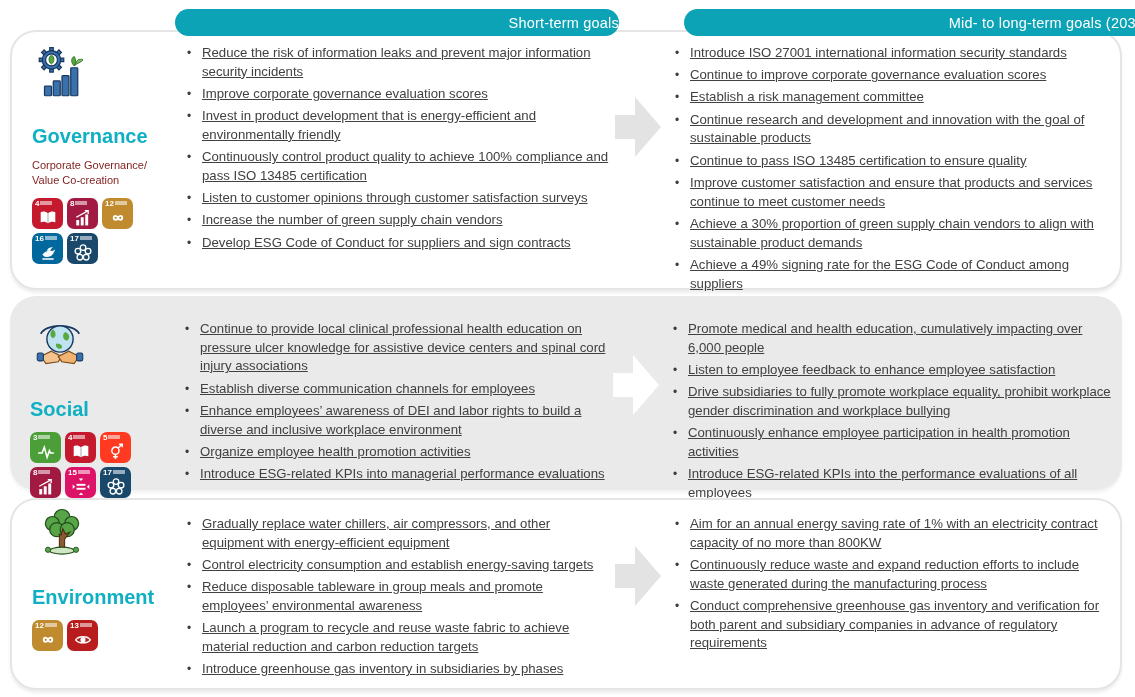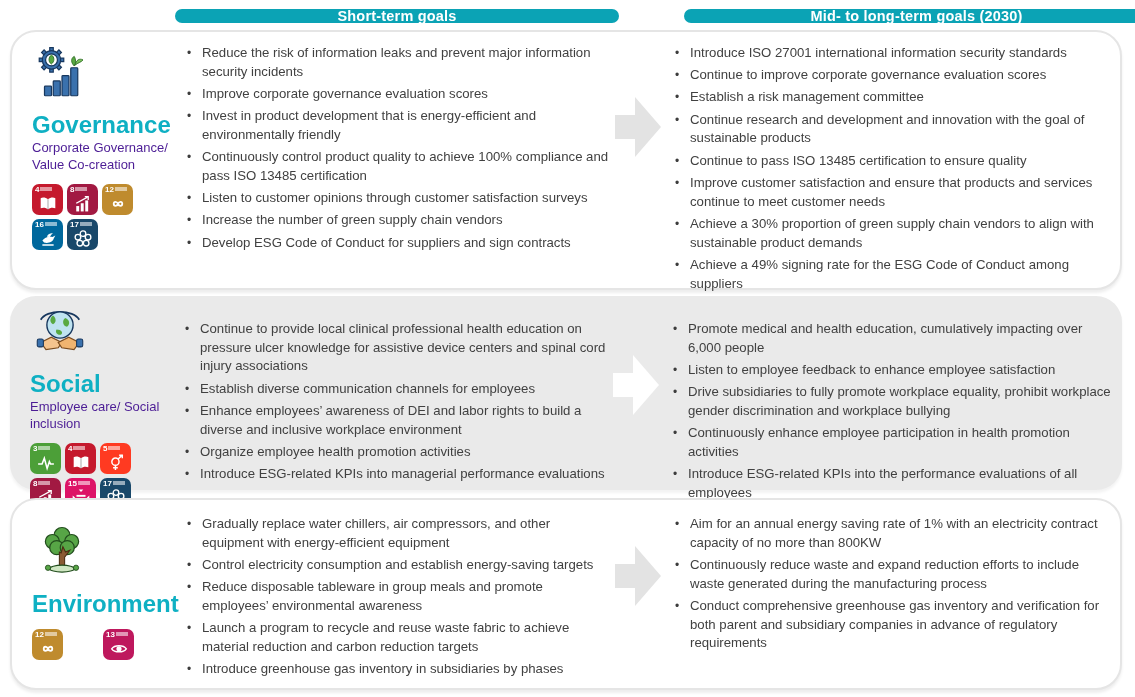--- a/index.html
+++ b/index.html
@@ -9,8 +9,8 @@
            font-family:"Liberation Sans", sans-serif; color:var(--ink); }
 
   
-  .pill { position:absolute; top:9px; height:14px; background:var(--teal); color:#fff;
-          font-weight:bold; font-size:14.5px; display:flex; align-items:center; justify-content:center;
+  .pill { position:absolute; top:9px; height:27px; background:var(--teal); color:#fff;
+          font-weight:normal; font-size:14.5px; display:flex; align-items:center; justify-content:flex-end;
           border-radius:15px; z-index:3; letter-spacing:.2px; }
   .pill-short { left:175px; width:444px; }
   .pill-long  { left:684px; width:465px; }

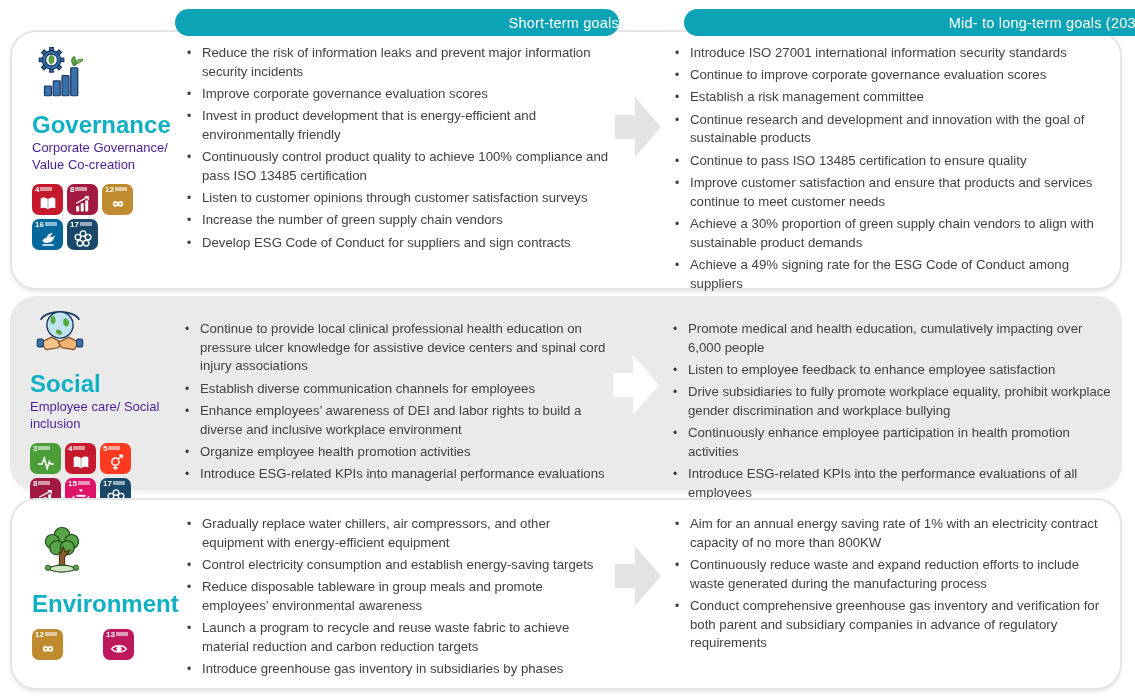--- a/index.html
+++ b/index.html
@@ -56,7 +56,7 @@
 
   .goal { display:flex; margin-bottom:3.5px; font-size:13.2px; line-height:1.42; }
   .goal .mark { width:26px; flex:none; text-align:center; font-size:12px; line-height:1.5; color:#3c3c3c; }
-  .goal .txt { flex:1; }
+  .goal .txt { flex:1;text-decoration:underline; }
 </style>
 </head>
 <body>

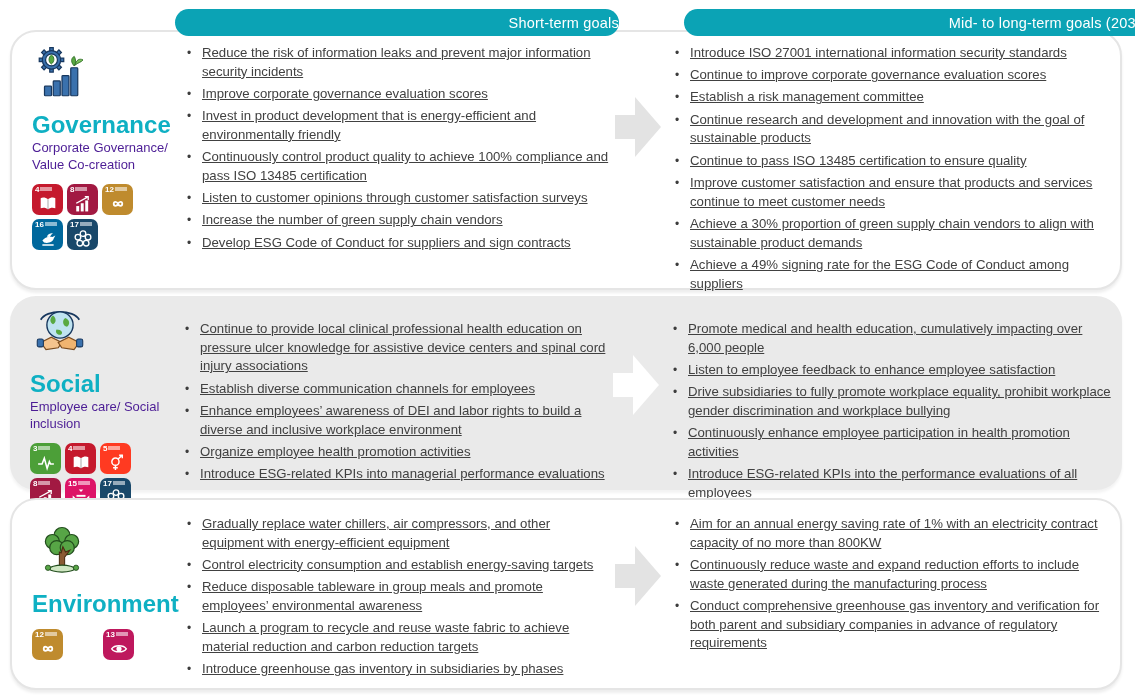--- a/index.html
+++ b/index.html
@@ -31,7 +31,7 @@
 
   .cat-icon { width:56px; height:56px; margin-left:2px; }
   .cat-icon svg { width:100%; height:100%; display:block; }
-  .cat-title { font-size:24px; font-weight:bold; color:var(--title-teal); margin-top:10px; }
+  .cat-title { font-size:20px; font-weight:bold; color:var(--title-teal); margin-top:24px; }
   .cat-sub { font-size:13px; line-height:1.32; color:#4c1d95; }
   .sdg-grid { margin-top:11px; display:flex; flex-wrap:wrap; gap:4px; width:112px; }
   .sdg { width:31px; height:31px; border-radius:7px; position:relative; color:#fff; }

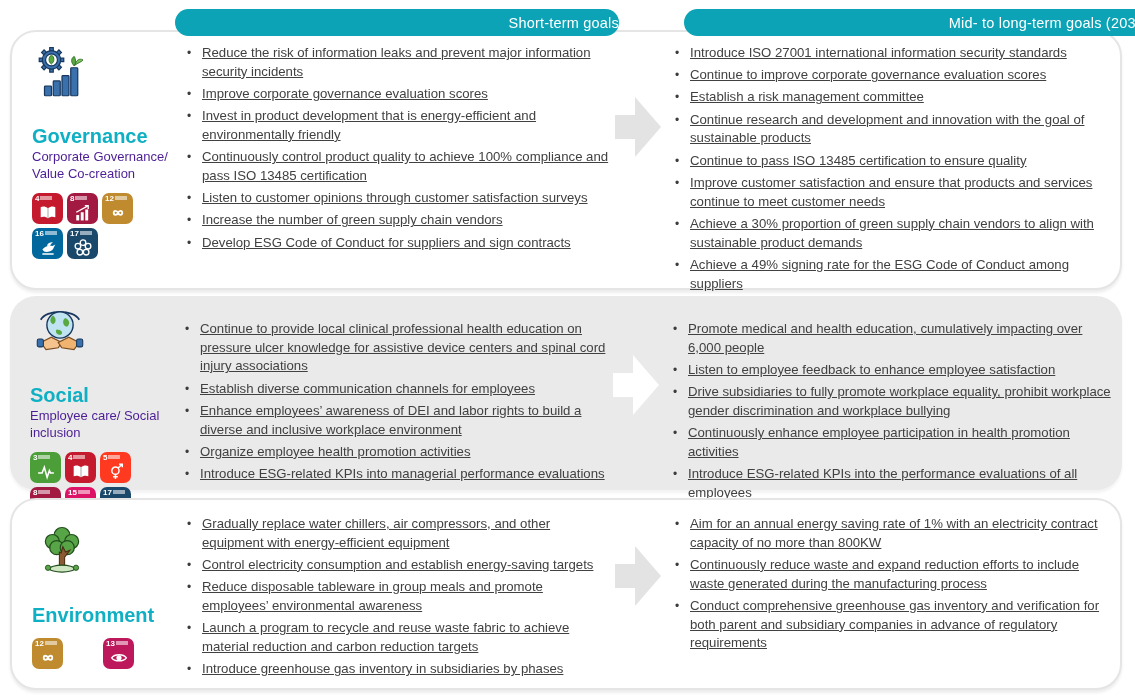--- a/index.html
+++ b/index.html
@@ -32,7 +32,7 @@
   .cat-icon { width:56px; height:56px; margin-left:2px; }
   .cat-icon svg { width:100%; height:100%; display:block; }
   .cat-title { font-size:20px; font-weight:bold; color:var(--title-teal); margin-top:24px; }
-  .cat-sub { font-size:13px; line-height:1.32; color:#4c1d95; }
+  .cat-sub { font-size:11px; line-height:1.32; margin-top:10px; color:#7f1d1d; }
   .sdg-grid { margin-top:11px; display:flex; flex-wrap:wrap; gap:4px; width:112px; }
   .sdg { width:31px; height:31px; border-radius:7px; position:relative; color:#fff; }
   .sdg .num { position:absolute; top:2px; left:3px; font-size:8px; font-weight:bold; line-height:1; }

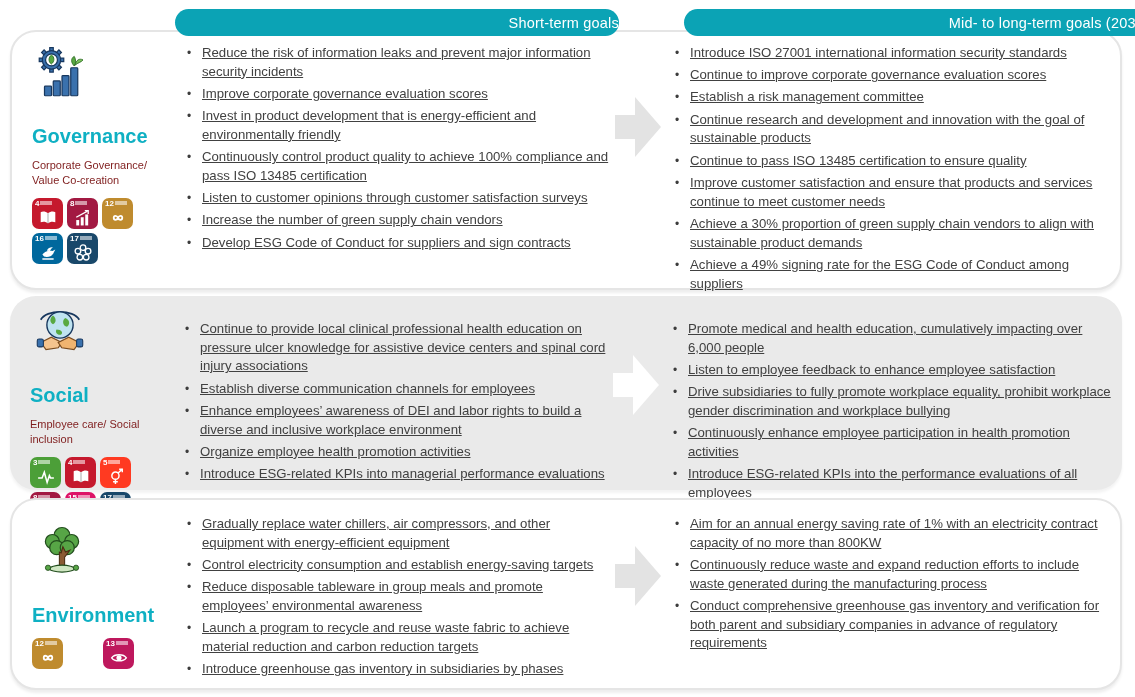--- a/index.html
+++ b/index.html
@@ -26,7 +26,7 @@
 
   .left-panel { width:152px; flex:none; padding-left:8px; }
   .sec-governance  .left-panel { padding-top:13px; }
-  .sec-social      .left-panel { padding-top:8px; }
+  .sec-social      .left-panel { padding-top:22px; }
   .sec-environment .left-panel { padding-top:24px; }
 
   .cat-icon { width:56px; height:56px; margin-left:2px; }

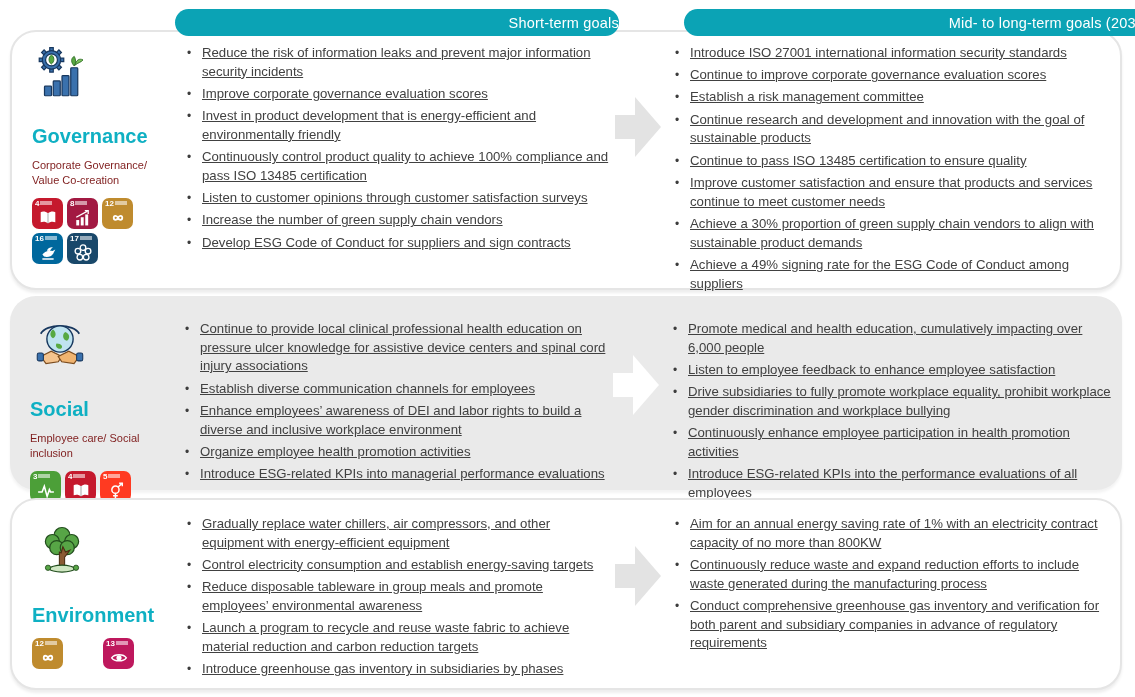--- a/index.html
+++ b/index.html
@@ -267,7 +267,6 @@
         </svg>
       </div>
       <div class="cat-title">Social</div>
-      <div class="cat-sub">Employee care/ Social inclusion</div>
       <div class="sdg-grid">
 
           <div class="sdg" style="background: rgb(76, 159, 56);">

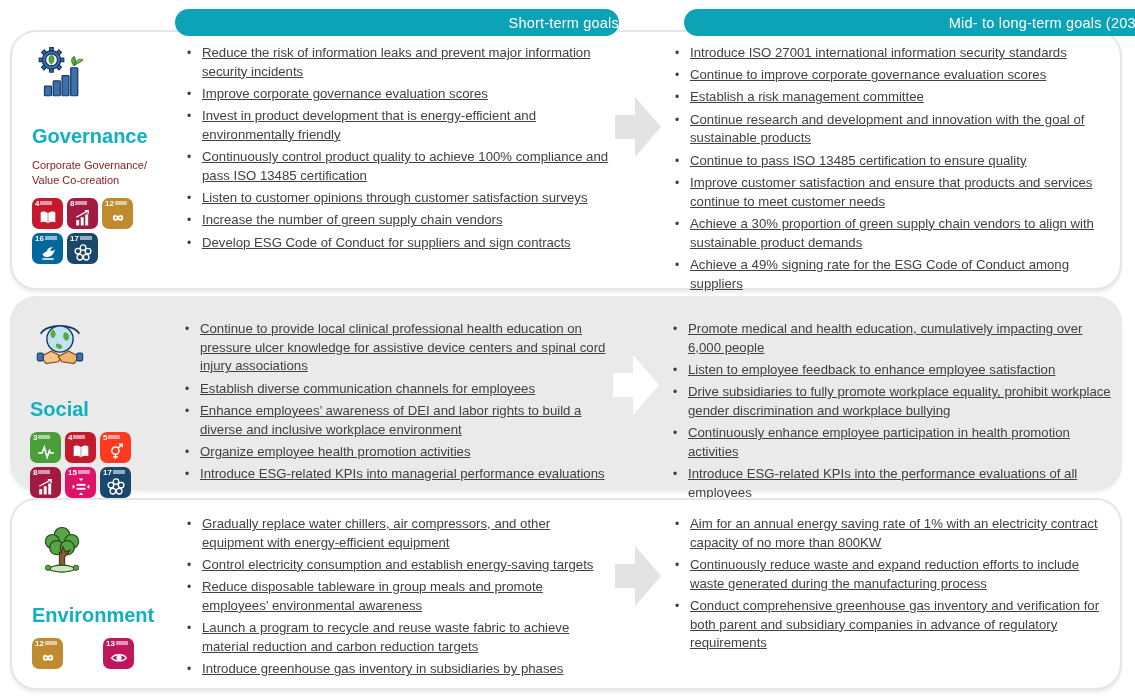--- a/index.html
+++ b/index.html
@@ -27,7 +27,7 @@
   .left-panel { width:152px; flex:none; padding-left:8px; }
   .sec-governance  .left-panel { padding-top:13px; }
   .sec-social      .left-panel { padding-top:22px; }
-  .sec-environment .left-panel { padding-top:24px; }
+  .sec-environment .left-panel { padding-top:6px; }
 
   .cat-icon { width:56px; height:56px; margin-left:2px; }
   .cat-icon svg { width:100%; height:100%; display:block; }

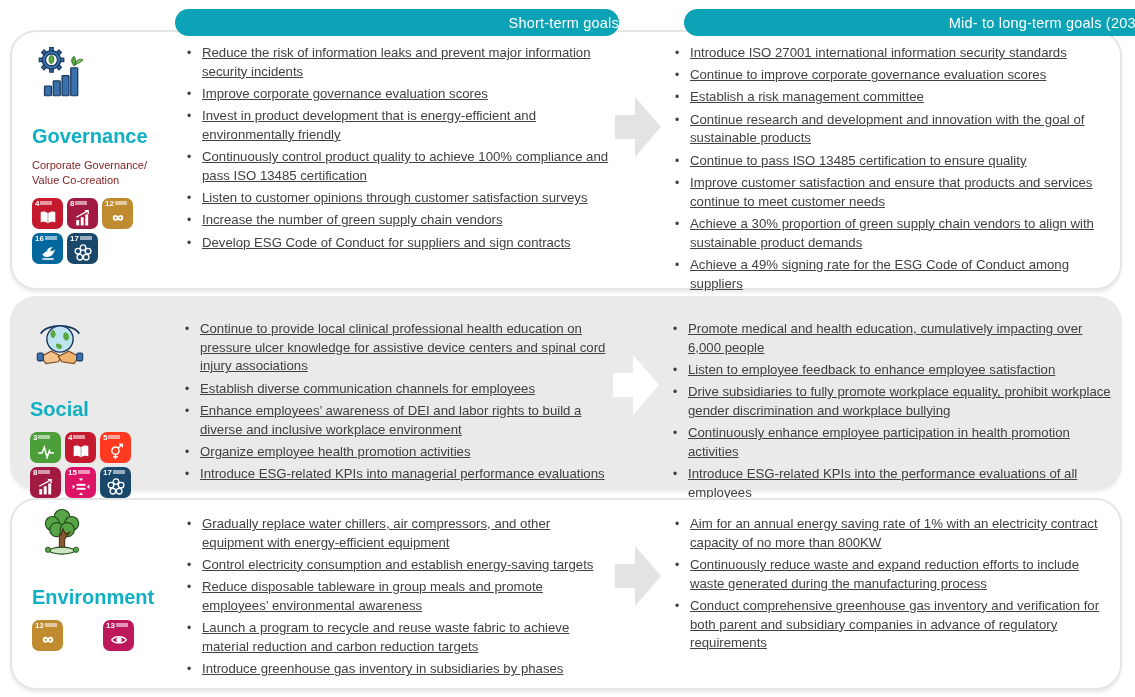--- a/index.html
+++ b/index.html
@@ -434,7 +434,7 @@
             </span>
           </div>
 
-          <div class="sdg" style="background: #be185d; margin-left: 36px;">
+          <div class="sdg" style="background: #b91c1c;">
             <span class="num">13</span>
             <span class="glyph">
               <svg viewBox="0 0 16 16">

